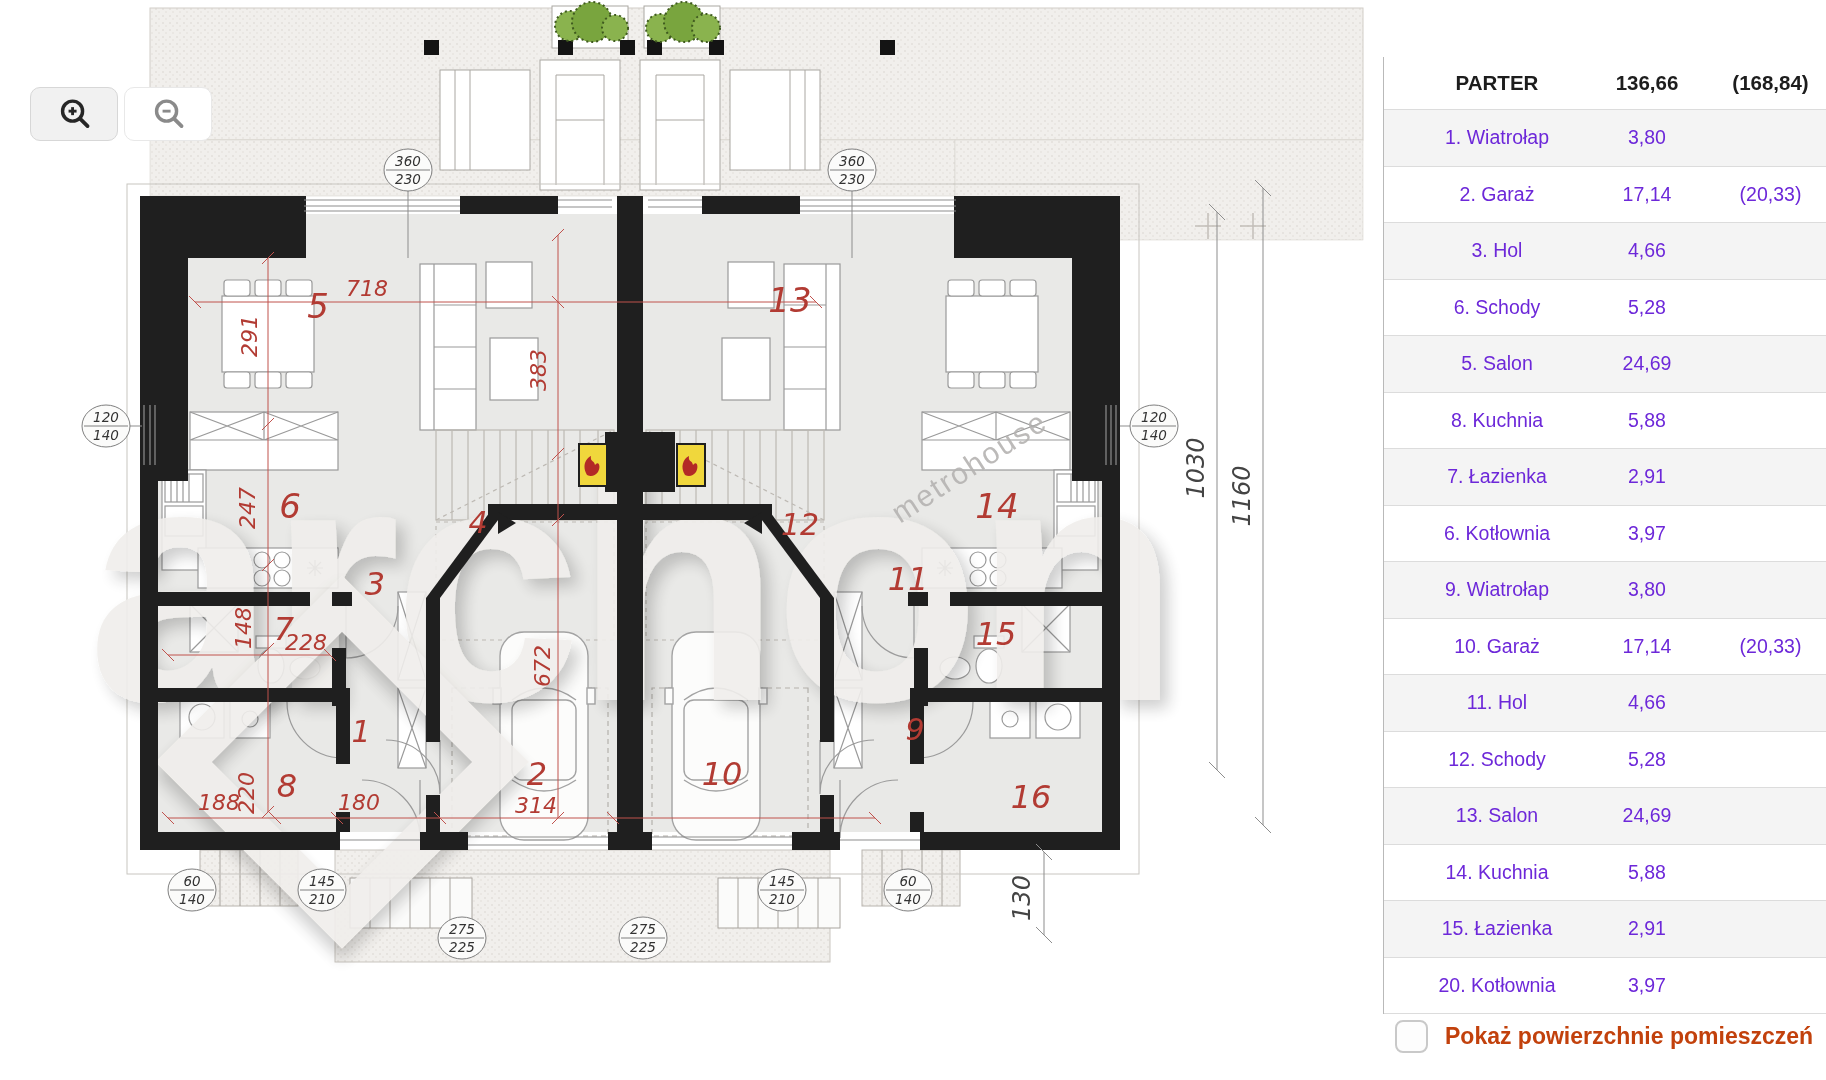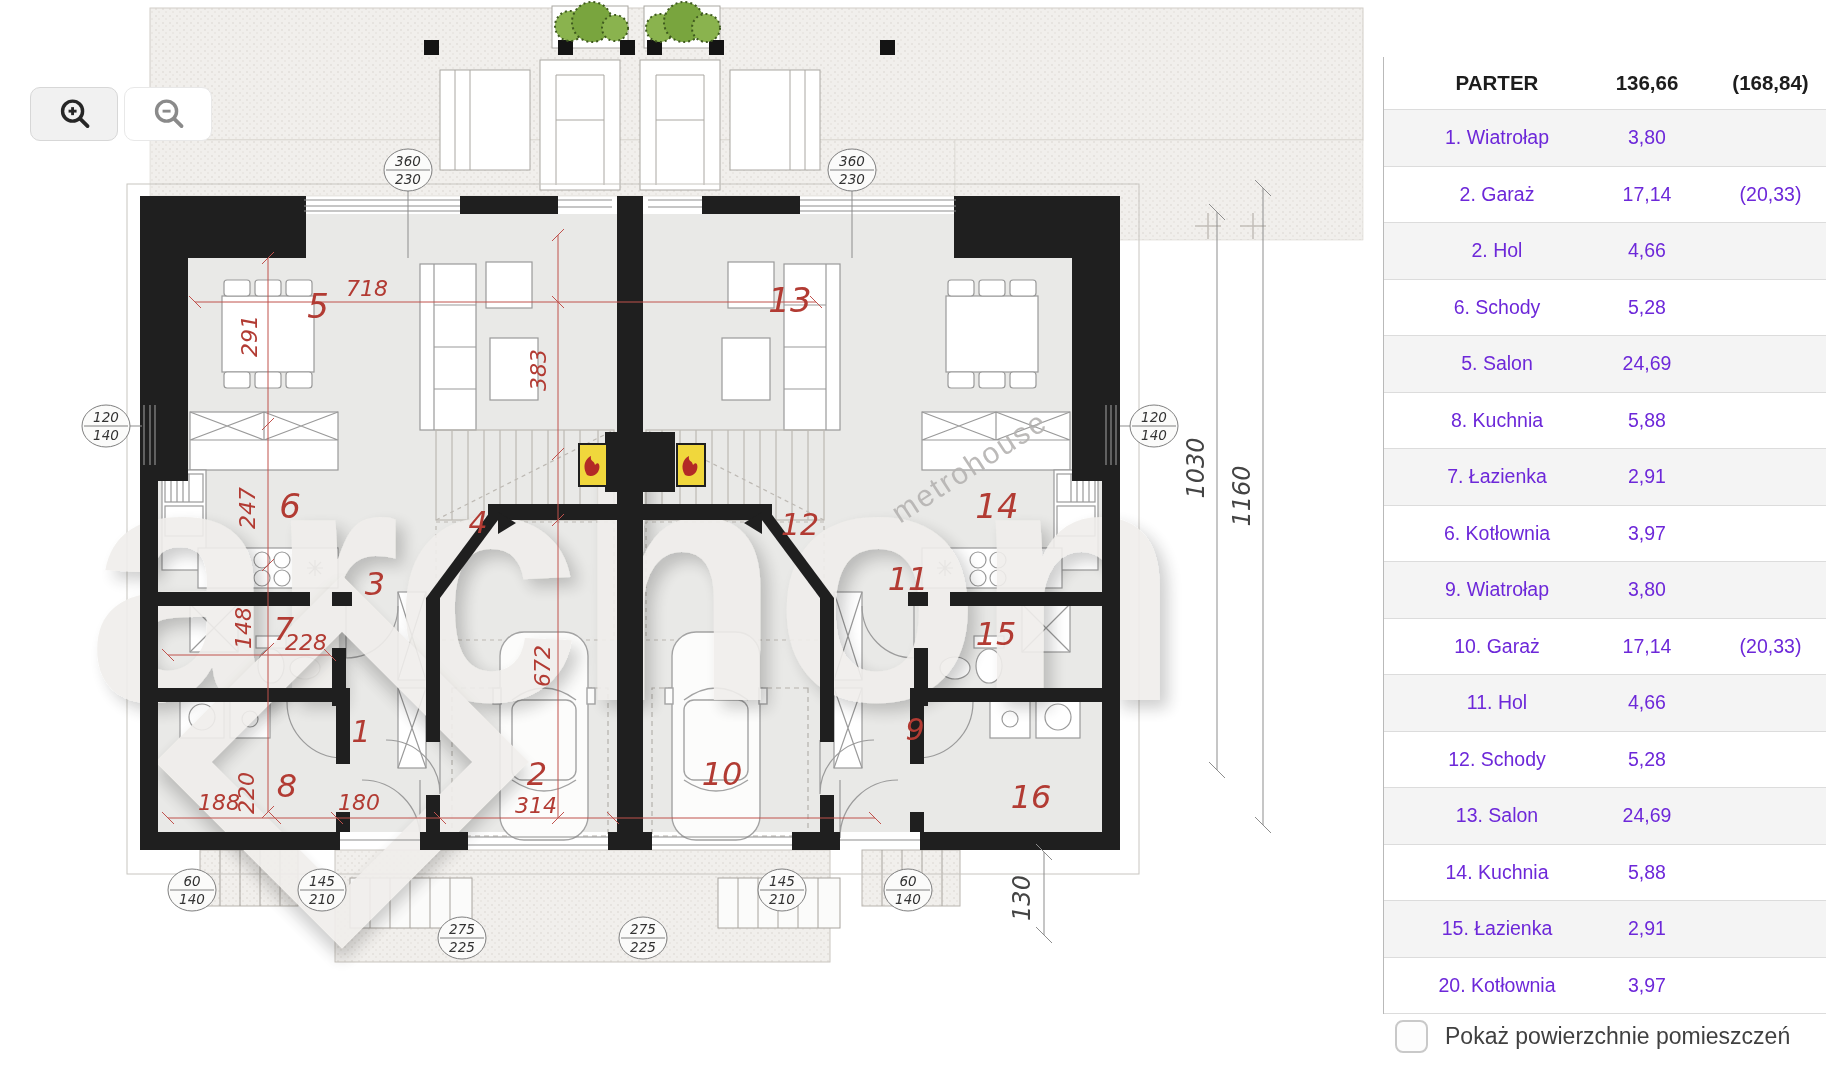--- a/index.html
+++ b/index.html
@@ -400,7 +400,7 @@
         <span>(20,33)</span>
     </div>
     <div class="tbl-row shade">
-      <span class="cell-name">2. Hol</span>
+      <span class="cell-name">3. Hol</span>
         <span>4,66</span>
         <span></span>
     </div>

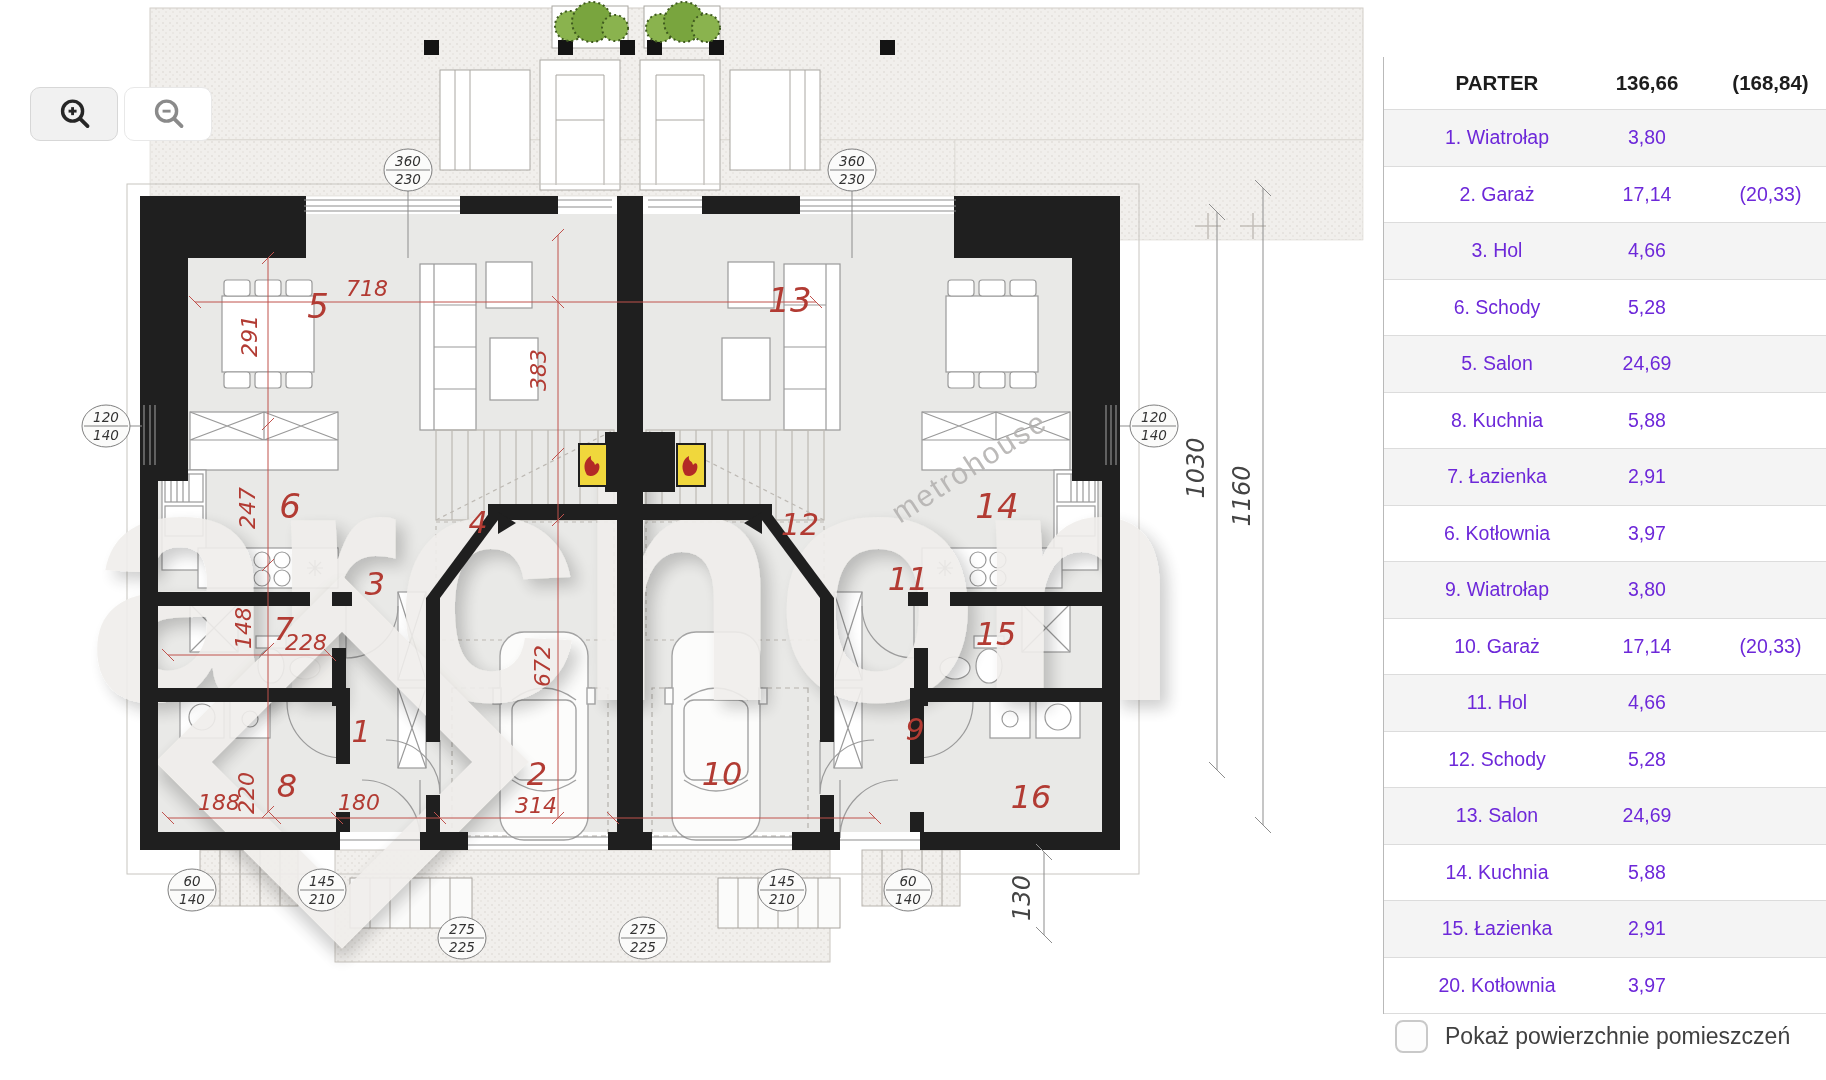--- a/index.html
+++ b/index.html
@@ -31,7 +31,7 @@
   #show-areas{position:absolute;left:1395px;top:1020px;display:flex;align-items:center;gap:17px;}
   #show-areas input{appearance:none;-webkit-appearance:none;width:33px;height:33px;margin:0;
     border:2px solid #c9c9c9;border-radius:8px;background:#fdfdfd;cursor:pointer;}
-  #show-areas label{font-size:23px;color:#404040;cursor:pointer;}
+  #show-areas label{font-size:23px;color:#c2410c;cursor:pointer;font-weight:bold;}
 </style>
 </head>
 <body>

